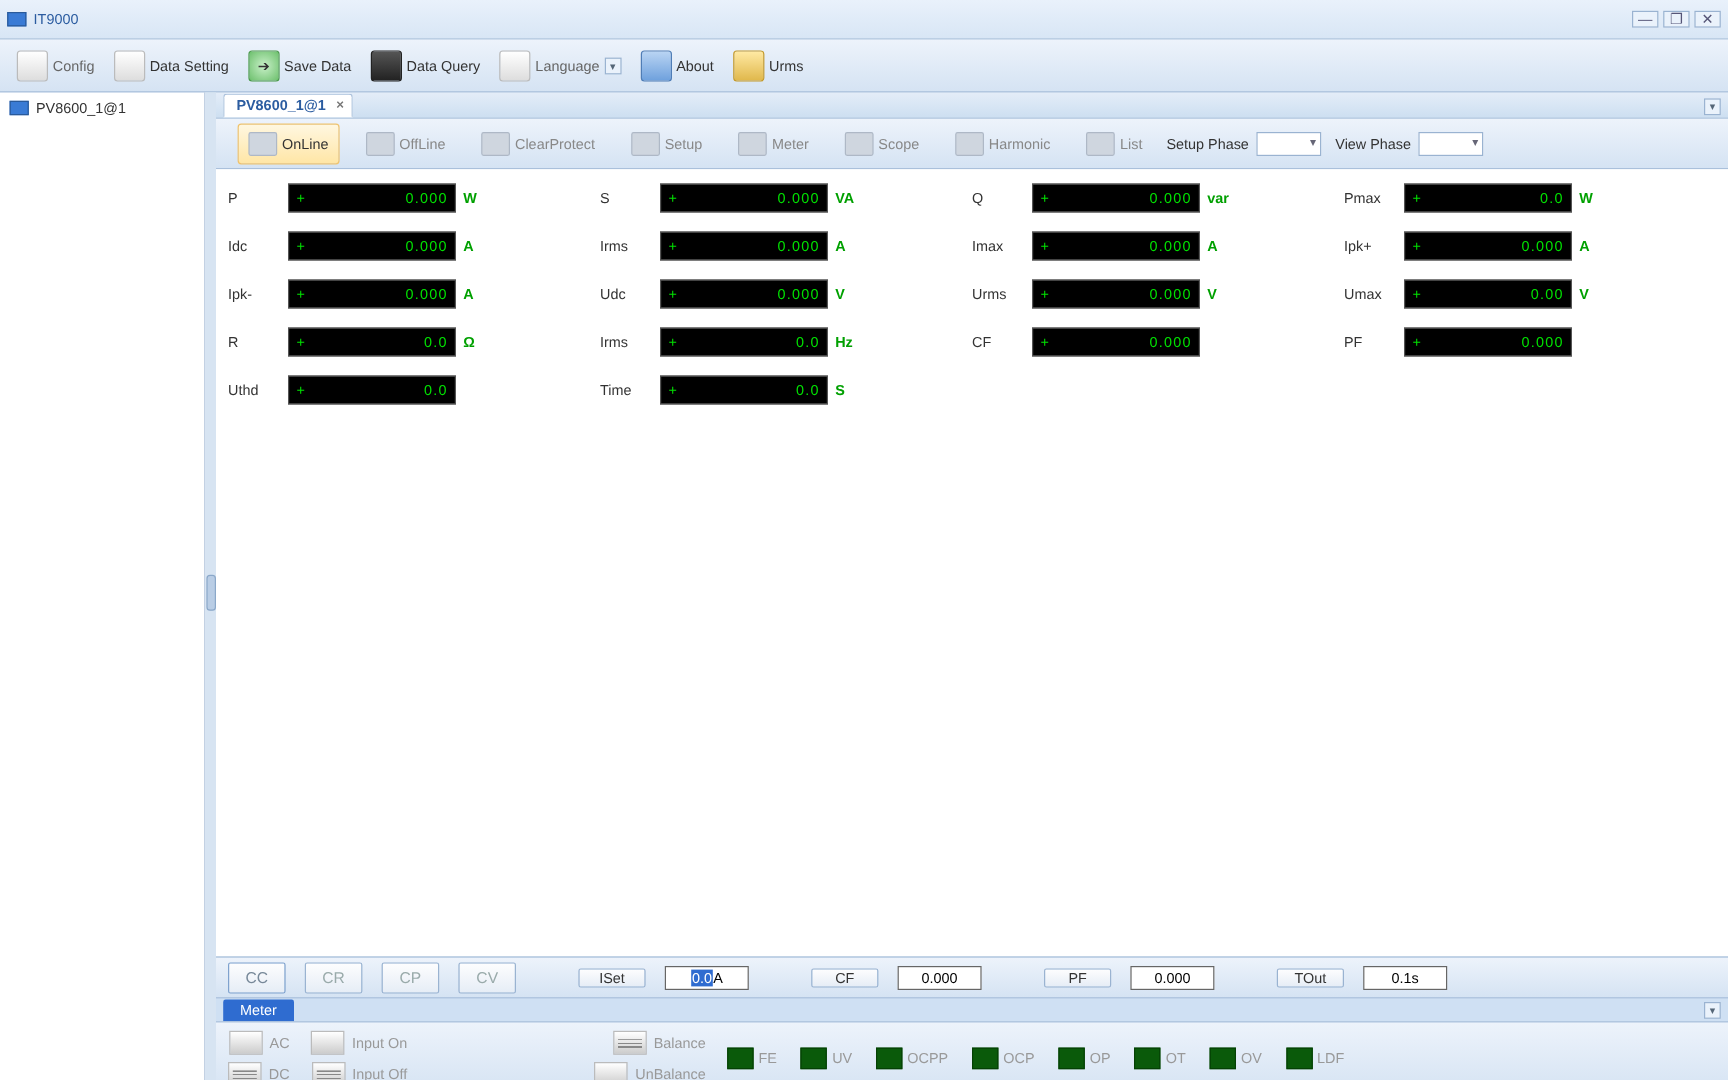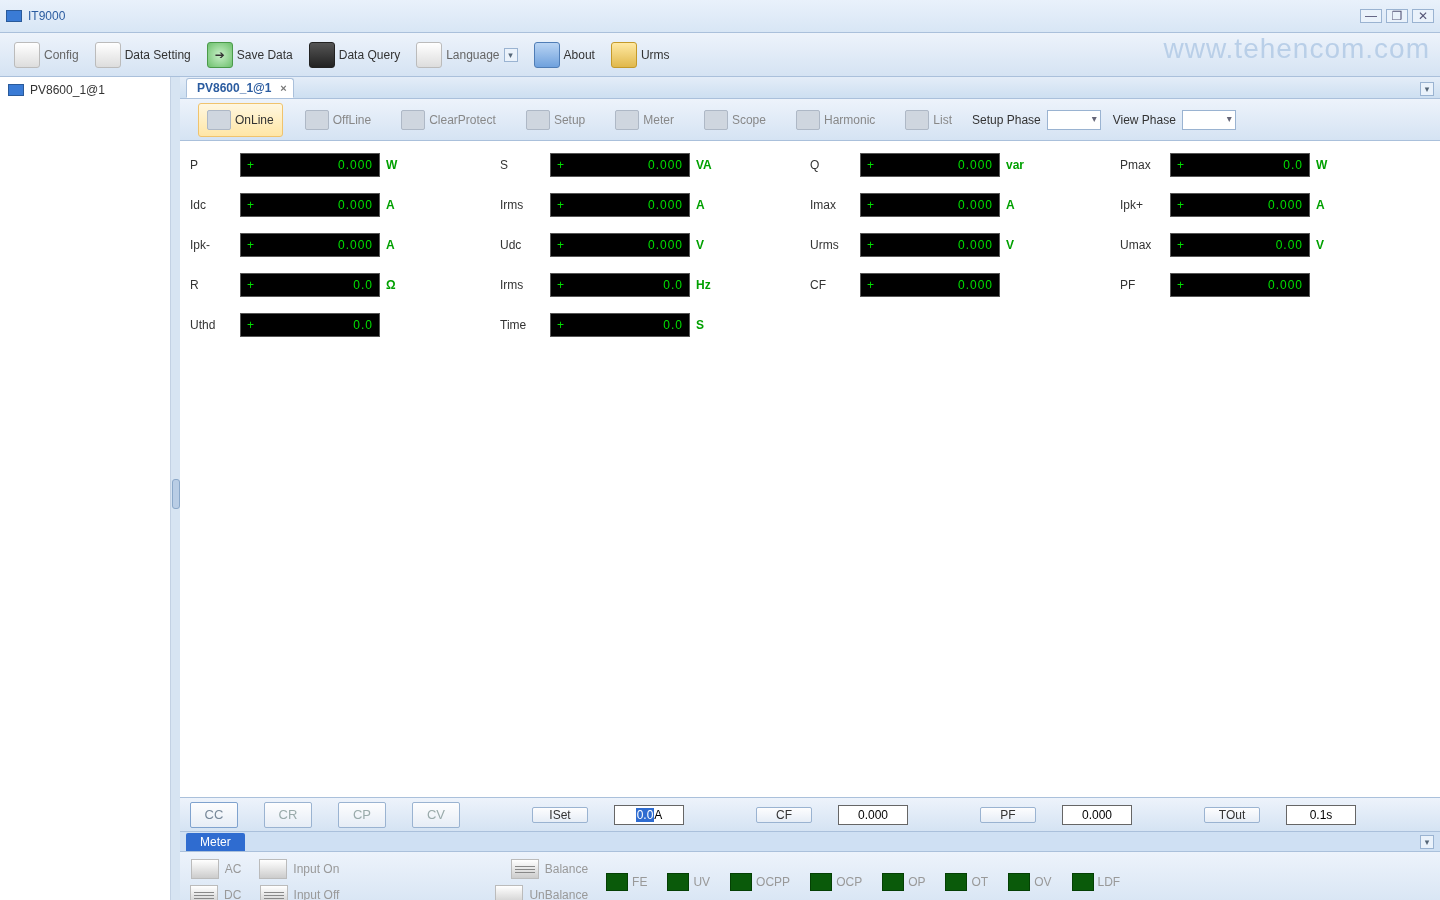--- a/index.html
+++ b/index.html
@@ -118,7 +118,6 @@
       <div class="ticon yellow"></div>
       <span>Urms</span>
     </div>
-  <div class="watermark">www.tehencom.com</div>
 </div>
 
 <div class="body">

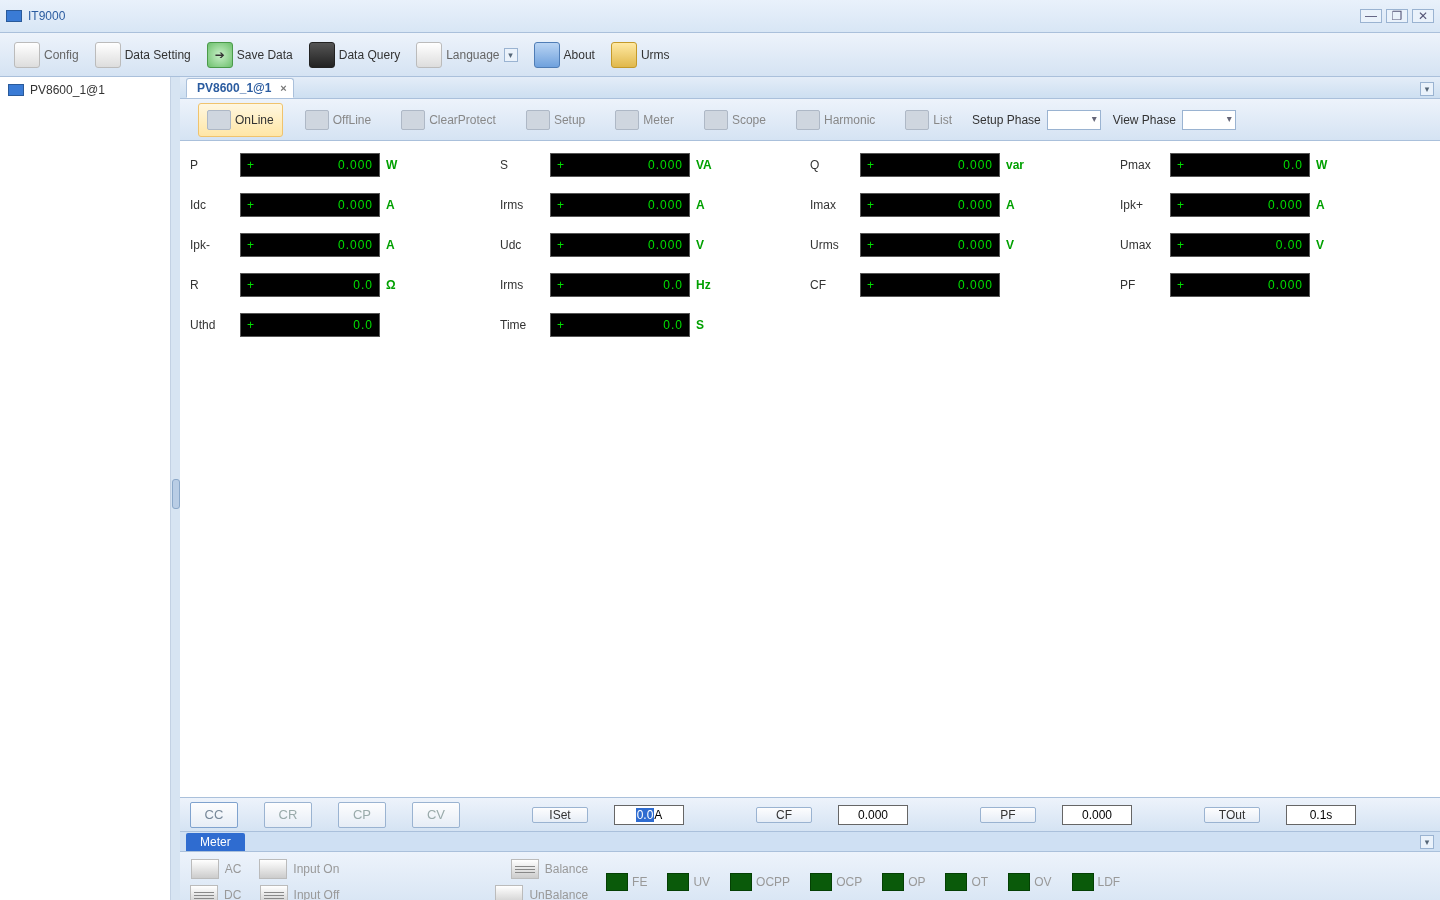--- a/index.html
+++ b/index.html
@@ -54,7 +54,7 @@
 .lcd .sign { position:absolute; left:6px; color:#00e000; }
 .munit { width: 30px; color: #00a000; font-weight: bold; padding-left: 6px; }
 
-.modebar { height: 34px; background: linear-gradient(#edf3fb,#d5e3f3); border-top: 1px solid #aac0db; display: flex; align-items: center; padding: 0 10px; gap: 26px; }
+.modebar { height: 34px; background: linear-gradient(#edf3fb,#d5e3f3); border-top: 1px solid #aac0db; display: flex; align-items: center; padding: 0 10px; gap: 16px; }
 .modebtn { width: 48px; height: 26px; border:1px solid #9ab3d1; background:linear-gradient(#fdfdfe,#e6edf6); color:#9aa; display:flex; align-items:center; justify-content:center; border-radius:2px; font-size:13px; }
 .modebtn.sel { border-color:#7fa2ce; color:#789; }
 .flatbtn { width: 56px; height: 16px; border:1px solid #9ab3d1; background:linear-gradient(#fdfdfe,#e6edf6); color:#333; display:flex; align-items:center; justify-content:center; border-radius:2px; }

